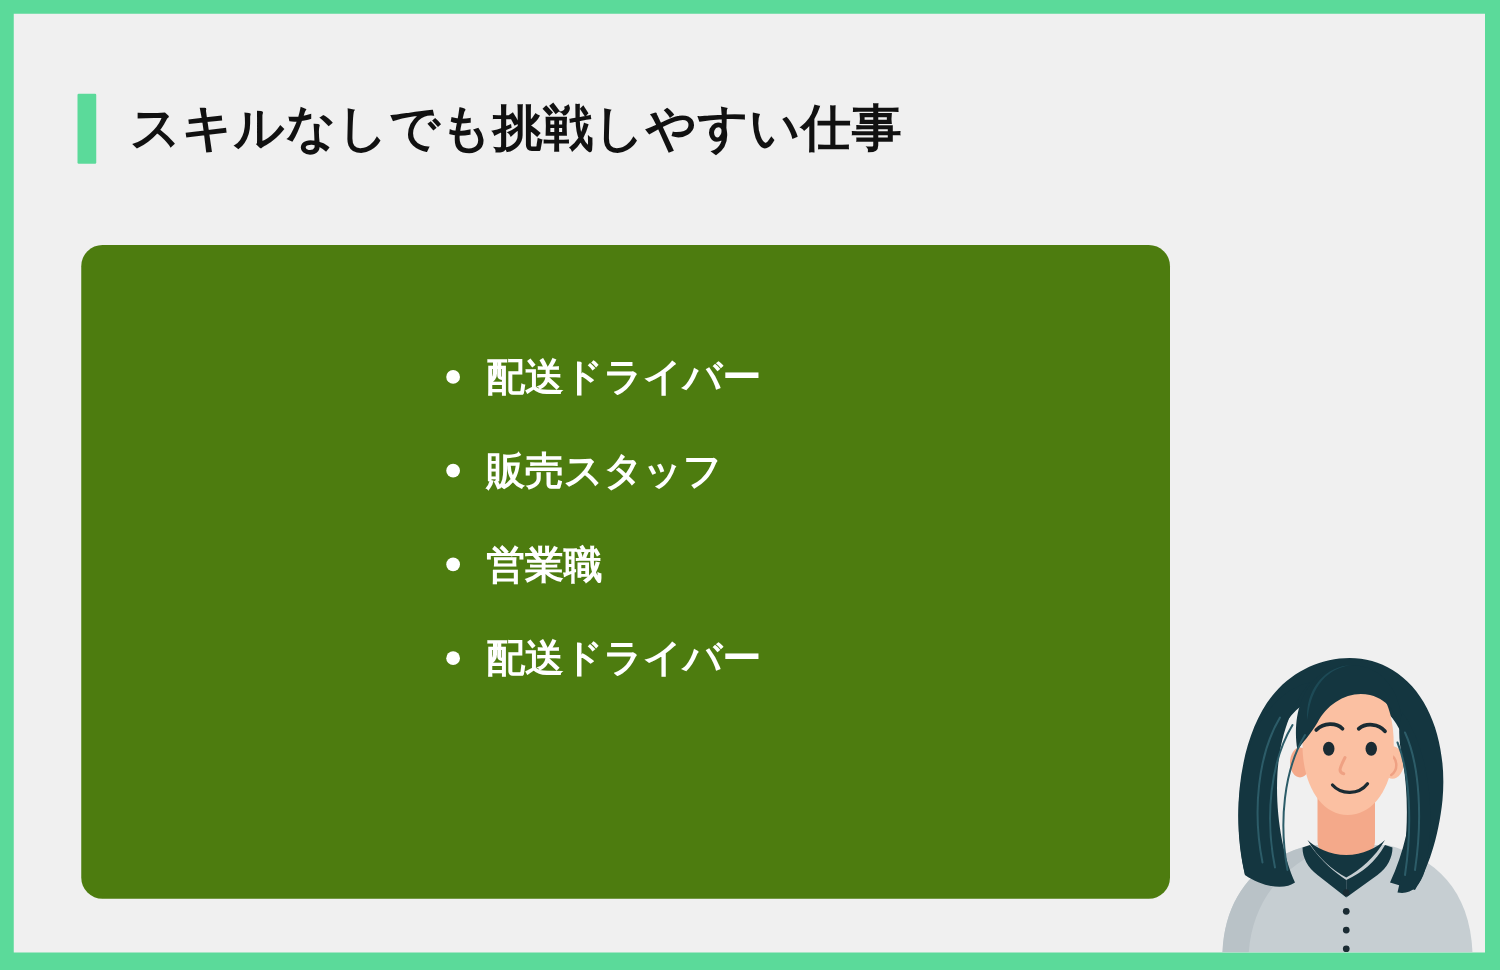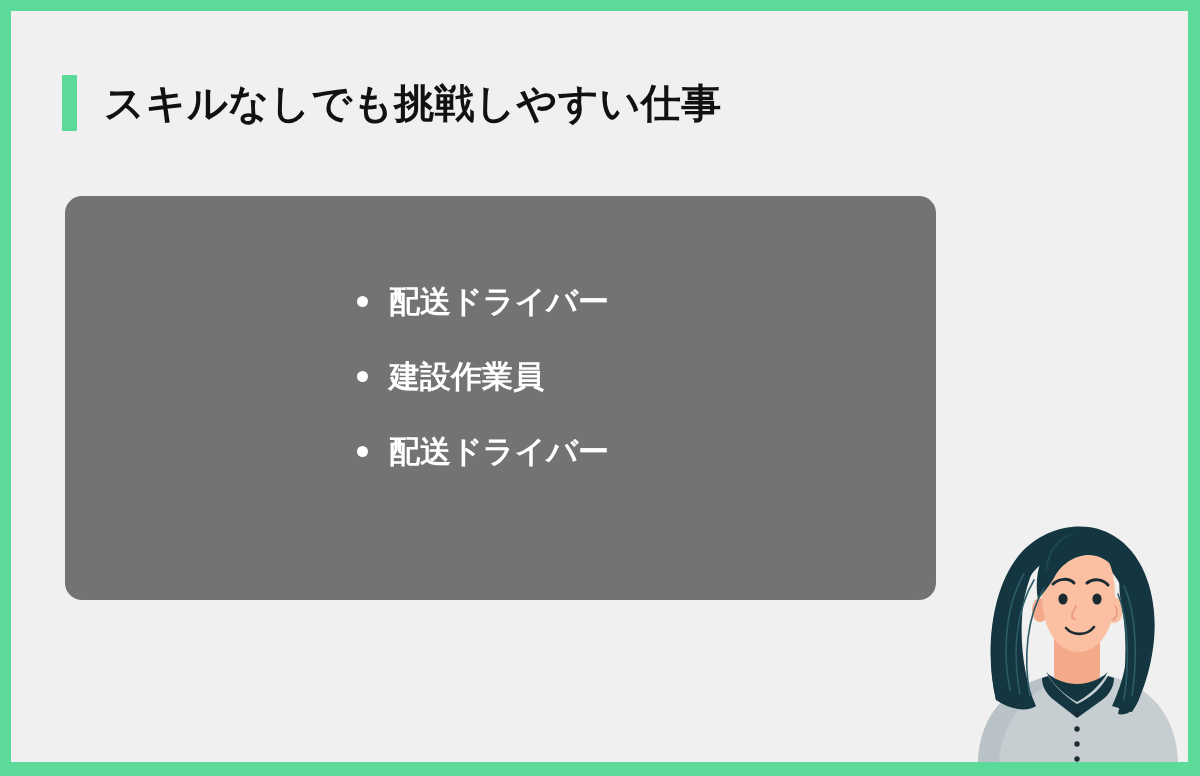--- a/index.html
+++ b/index.html
@@ -61,8 +61,8 @@
     left: 54px;
     top: 185px;
     width: 871px;
-    height: 404px;
-    background: #737373;
+    height: 523px;
+    background: #4d7c0f;
     border-radius: 17px;
   }
 

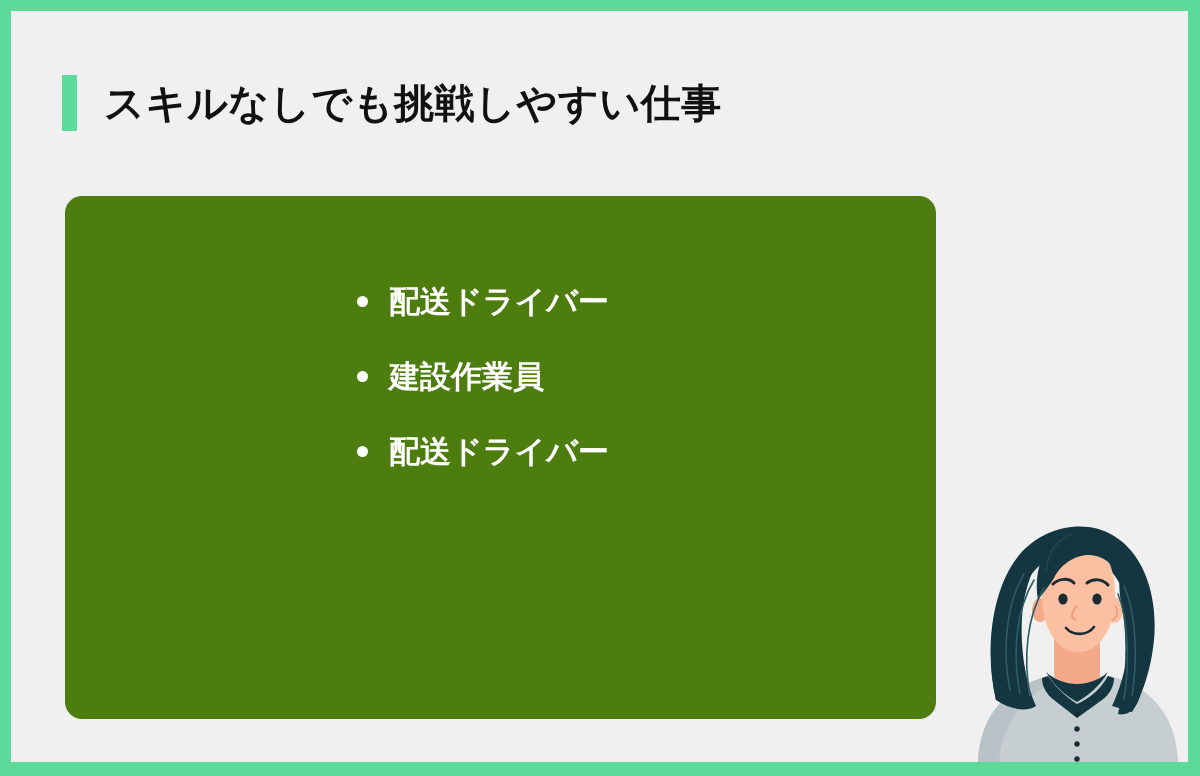--- a/index.html
+++ b/index.html
@@ -128,7 +128,7 @@
         </li>
         <li class="job-item">
           <span class="job-bullet"></span>
-          <span class="job-label">建設作業員</span>
+          <span class="job-label">販売スタッフ</span>
         </li>
         <li class="job-item">
           <span class="job-bullet"></span>

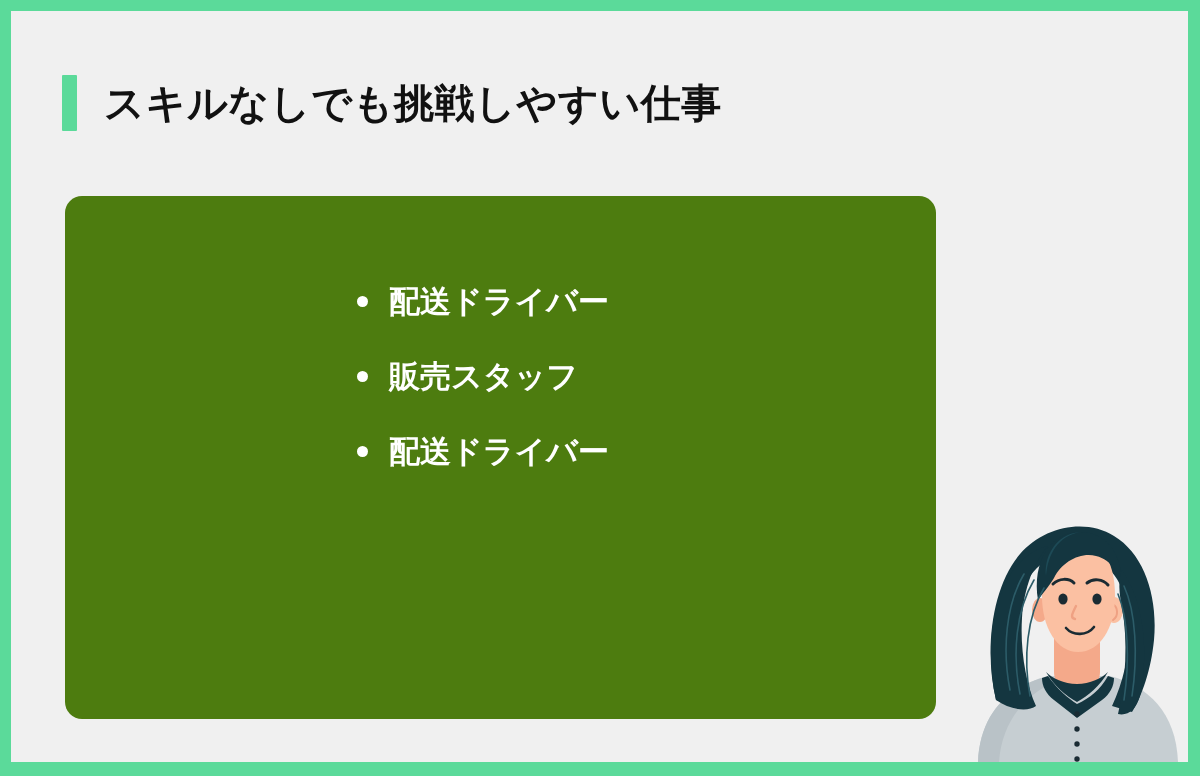--- a/index.html
+++ b/index.html
@@ -132,6 +132,10 @@
         </li>
         <li class="job-item">
           <span class="job-bullet"></span>
+          <span class="job-label">営業職</span>
+        </li>
+        <li class="job-item">
+          <span class="job-bullet"></span>
           <span class="job-label">配送ドライバー</span>
         </li>
       </ul>

